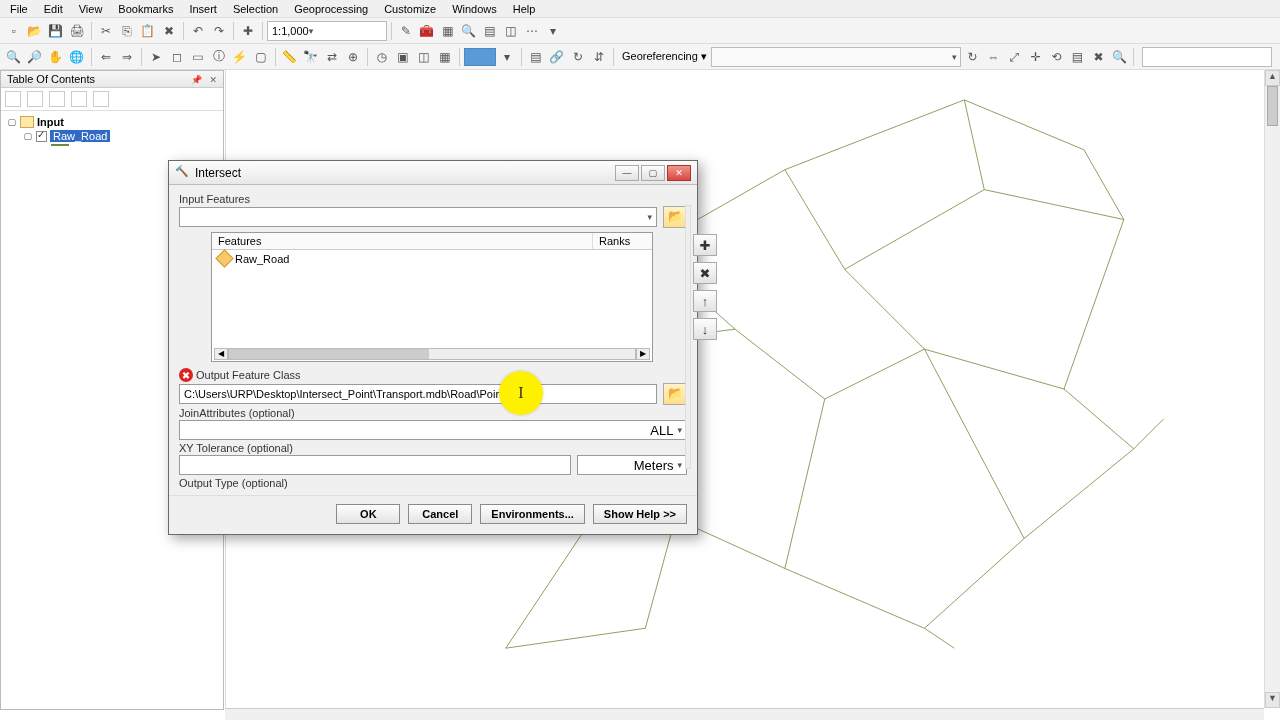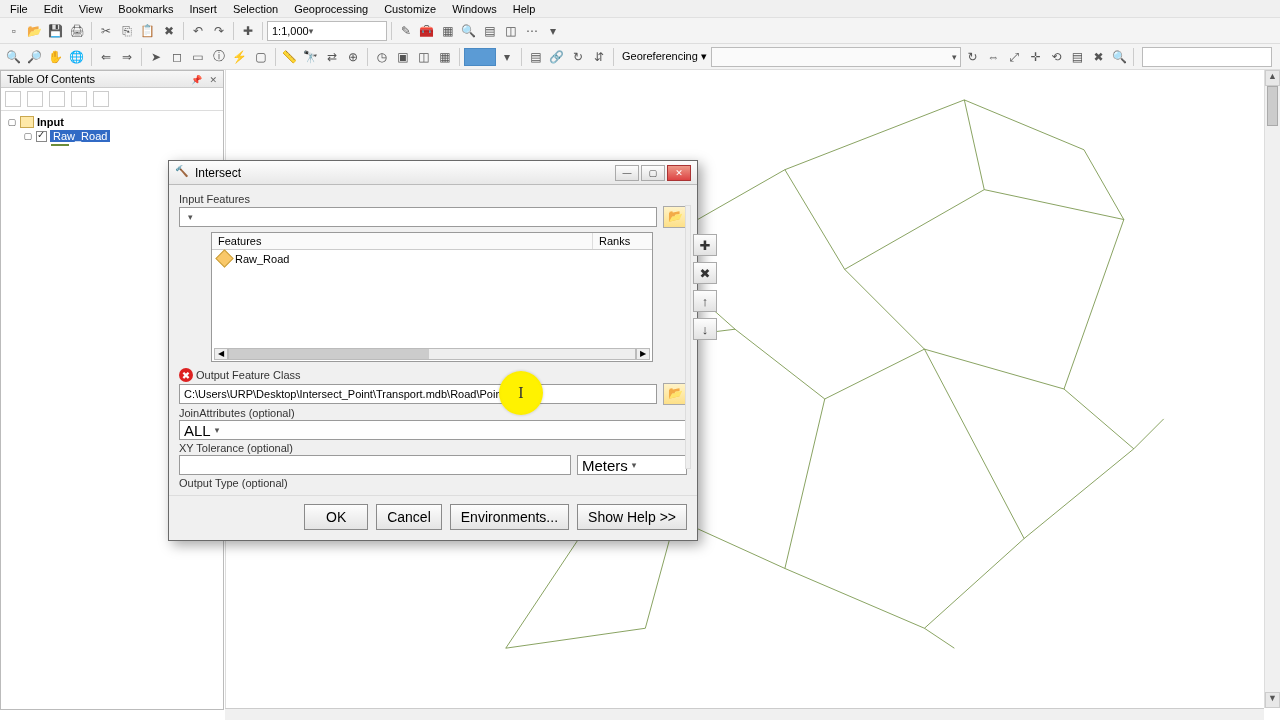--- a/index.html
+++ b/index.html
@@ -63,7 +63,7 @@
 .err-badge { width:14px; height:14px; border-radius:50%; background:#d22; color:#fff; font-size:10px; display:inline-flex; align-items:center; justify-content:center;}
 .input-row { display:flex; gap:6px; align-items:center;}
 .text-input { flex:1; height:20px; border:1px solid #9a9a9a; background:#fff; padding: 2px 4px; font-size:11px;}
-.combo { height:20px; border:1px solid #9a9a9a; background:#fff; display:flex; align-items:center; justify-content:flex-start; padding:0 4px; font-size:15px;}
+.combo { height:20px; border:1px solid #9a9a9a; background:#fff; display:flex; align-items:center; justify-content:flex-end; padding:0 4px; font-size:13px;}
 .combo::after { content:"▾"; font-size:9px; color:#555; margin-left:4px;}
 .browse-btn { width:24px; height:22px; border:1px solid #aaa; background:linear-gradient(#fff3c8,#fde088); position:relative;}
 .browse-btn::before { content:"📂"; font-size:12px; position:absolute; top:2px; left:4px;}

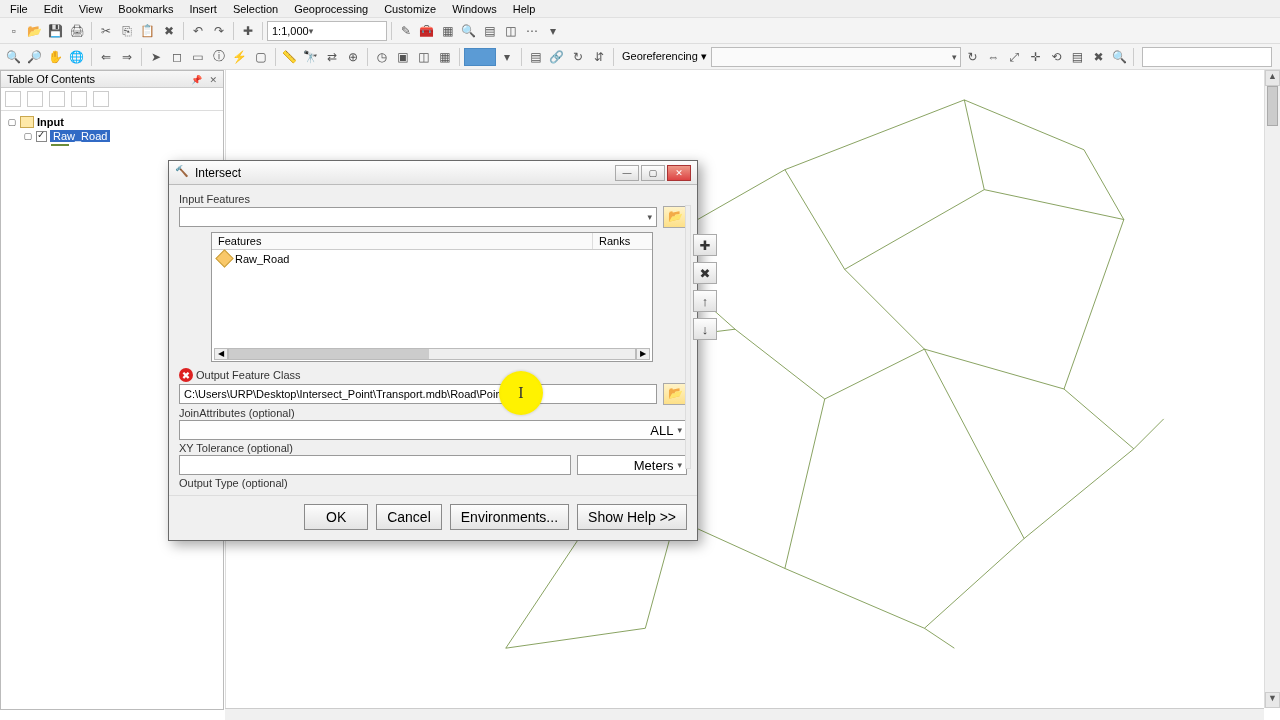--- a/index.html
+++ b/index.html
@@ -82,7 +82,7 @@
 .side-scroll { position:absolute; right:6px; top:20px; width:6px; bottom:26px; background:#eee; border:1px solid #ddd;}
 
 .dlg-buttons { display:flex; gap:8px; justify-content:flex-end; padding: 8px 10px 10px 10px; border-top:1px solid #ddd;}
-.dlg-btn { min-width:64px; height:26px; border:1px solid #8a8a8a; background:linear-gradient(#fdfdfd,#e4e4e4); font-size:14px; padding: 0 10px; }
+.dlg-btn { min-width:64px; height:20px; border:1px solid #8a8a8a; background:linear-gradient(#fdfdfd,#e4e4e4); font-size:11px; padding: 0 10px; font-weight: bold; }
 
 
 .highlight { position:absolute; width:44px; height:44px; border-radius:50%; background:radial-gradient(circle,#fff200 60%, #f5e000 100%); box-shadow: 0 0 3px rgba(0,0,0,0.2); display:flex; align-items:center; justify-content:center;}

